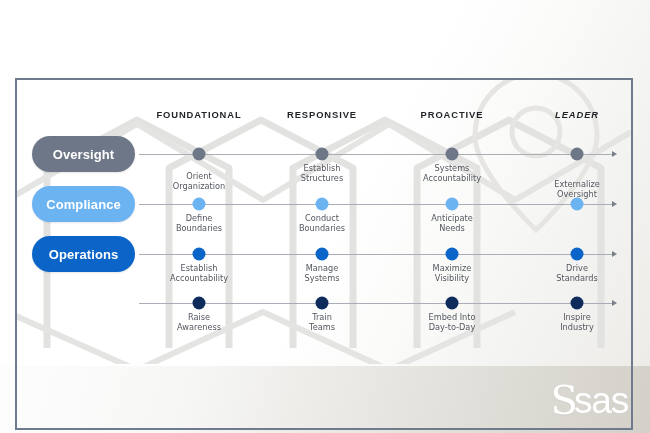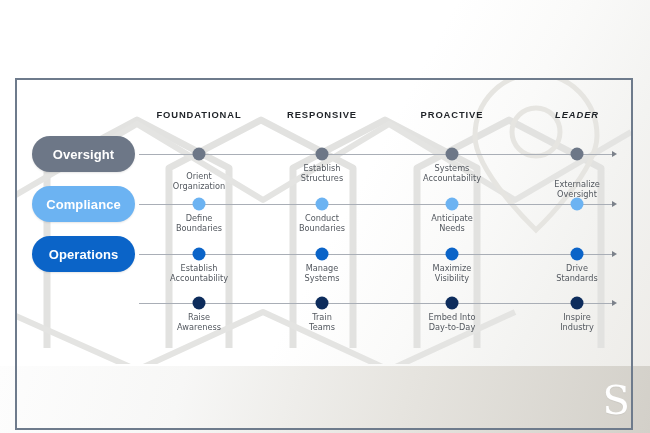--- a/index.html
+++ b/index.html
@@ -91,6 +91,7 @@
 
   <div class="sas-logo">
     <span class="mark">S</span>
+    <span class="word">sas</span>
   </div>
 
   <div class="frame">

